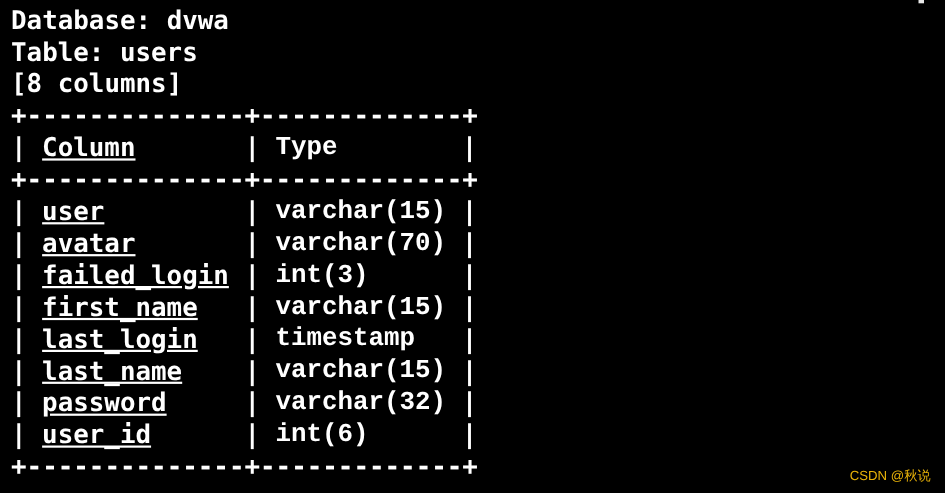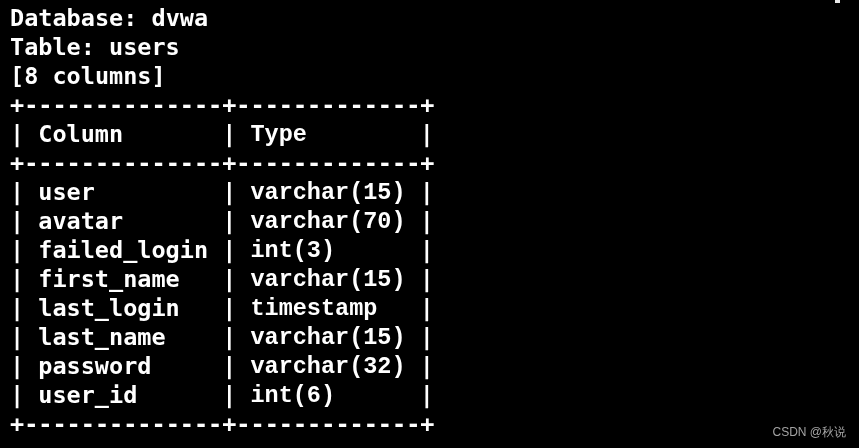--- a/index.html
+++ b/index.html
@@ -25,7 +25,7 @@
     vertical-align: top;
     overflow: hidden;
   }
-  .col1 { width: 14ch; padding-left: 1ch; }
+  .col1 { width: 14ch; padding-left: 1ch; text-decoration: underline; }
   .col2 { width: 13ch; padding-left: 1ch; font-family: Liberation Mono, monospace; }
   .gap { display: inline-block; width: 1ch; }
   .pipe { display: inline-block; width: 1ch; vertical-align: top; }

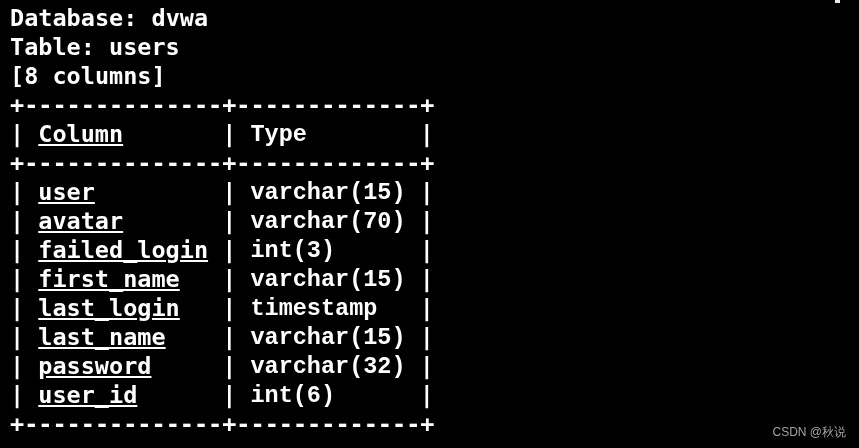--- a/index.html
+++ b/index.html
@@ -51,7 +51,7 @@
 
 <div class="terminal" style="color: rgb(255, 255, 255);"><div class="line"><span>Database:</span><span class="gap"></span><span>dvwa</span></div><div class="line"><span>Table:</span><span class="gap"></span><span>users</span></div><div class="line">[8 columns]</div><div class="line">+--------------+-------------+</div><div class="line"><span class="pipe">|</span><span class="cell col1">Column</span><span class="pipe">|</span><span class="cell col2">Type</span><span class="pipe">|</span></div><div class="line">+--------------+-------------+</div><div class="line"><span class="pipe">|</span><span class="cell col1">user</span><span class="pipe">|</span><span class="cell col2">varchar(15)</span><span class="pipe">|</span></div><div class="line"><span class="pipe">|</span><span class="cell col1">avatar</span><span class="pipe">|</span><span class="cell col2">varchar(70)</span><span class="pipe">|</span></div><div class="line"><span class="pipe">|</span><span class="cell col1">failed_login</span><span class="pipe">|</span><span class="cell col2">int(3)</span><span class="pipe">|</span></div><div class="line"><span class="pipe">|</span><span class="cell col1">first_name</span><span class="pipe">|</span><span class="cell col2">varchar(15)</span><span class="pipe">|</span></div><div class="line"><span class="pipe">|</span><span class="cell col1">last_login</span><span class="pipe">|</span><span class="cell col2">timestamp</span><span class="pipe">|</span></div><div class="line"><span class="pipe">|</span><span class="cell col1">last_name</span><span class="pipe">|</span><span class="cell col2">varchar(15)</span><span class="pipe">|</span></div><div class="line"><span class="pipe">|</span><span class="cell col1">password</span><span class="pipe">|</span><span class="cell col2">varchar(32)</span><span class="pipe">|</span></div><div class="line"><span class="pipe">|</span><span class="cell col1">user_id</span><span class="pipe">|</span><span class="cell col2">int(6)</span><span class="pipe">|</span></div><div class="line">+--------------+-------------+</div></div>
 
-<div class="watermark" style="color: #a3a3a3;">CSDN @秋说</div>
+<div class="watermark" style="color: #eab308;">CSDN @秋说</div>
 <div class="artifact"></div>
 
 </body></html>

